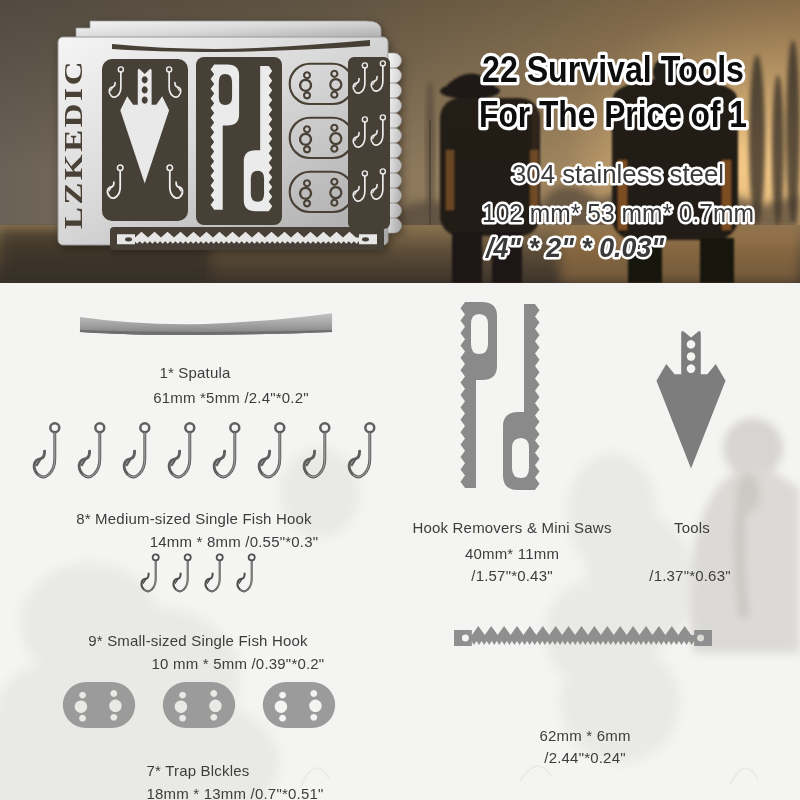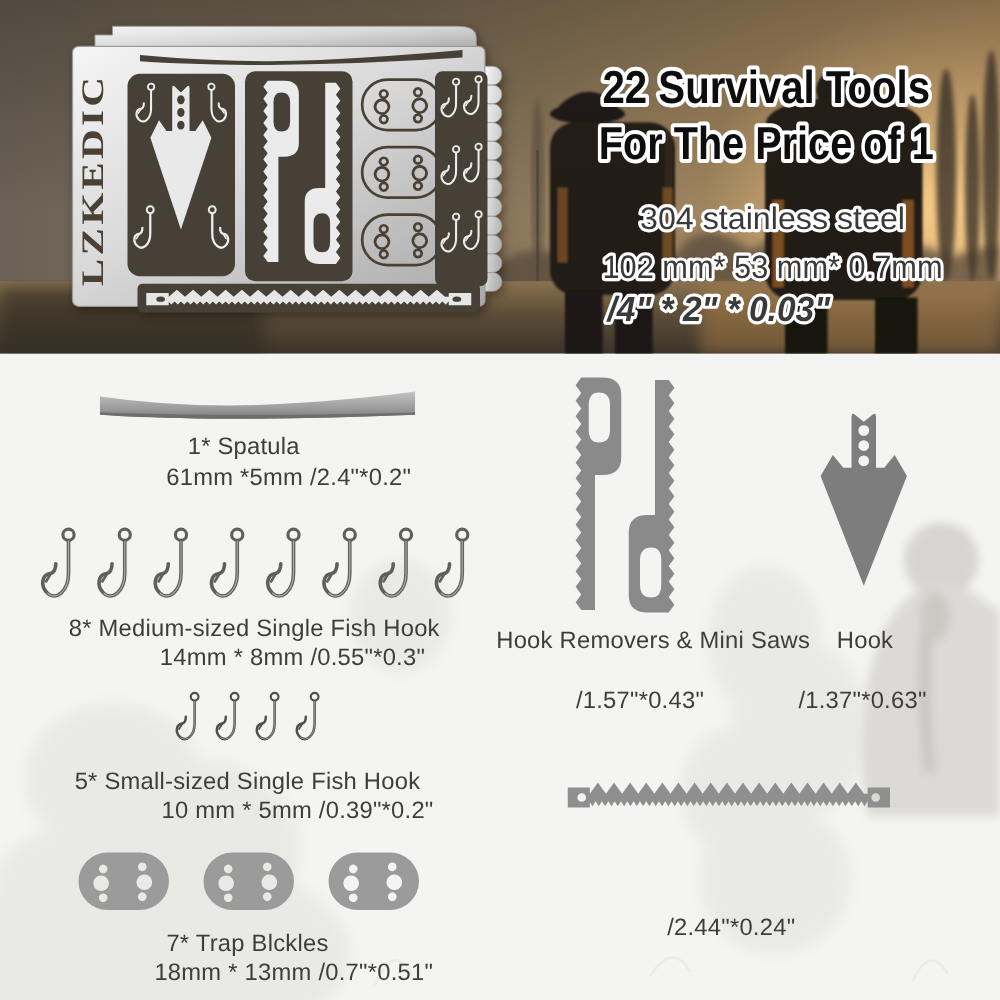--- a/index.html
+++ b/index.html
@@ -12,8 +12,8 @@
   
   .ghost{position:absolute;left:0;top:283px;width:800px;height:517px;z-index:0;}
   
-  .cap{position:absolute;z-index:3;color:#3d3d3d;font-size:19px;line-height:1.15;
-       text-align:center;letter-spacing:.2px;white-space:nowrap;}
+  .cap{position:absolute;z-index:3;color:#3d3d3d;font-size:15px;line-height:1.15;
+       text-align:center;letter-spacing:.2px;white-space:nowrap;margin-top:17px;}
   .hero-text-svg{position:absolute;z-index:3;}
   .card-svg{position:absolute;left:46px;top:13px;z-index:4;filter:drop-shadow(2px 3px 4px rgba(20,15,10,.45));}
   .tool{z-index:2;}

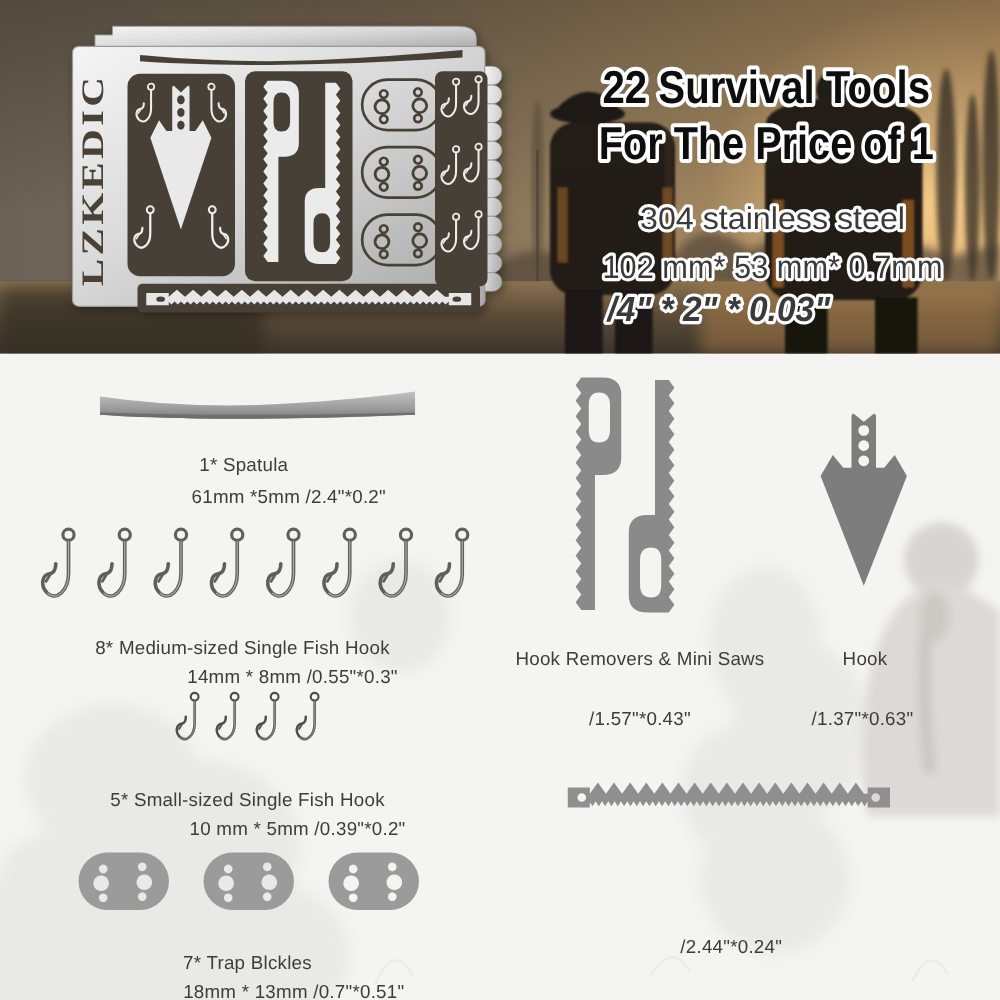--- a/index.html
+++ b/index.html
@@ -267,7 +267,7 @@
   <svg class="abs tool" style="left:649px;top:326px" width="84" height="146" viewBox="0 0 90 155">
     <use href="#sym-arrow-path" fill="#7d7d7d"></use>
   </svg>
-  <div class="cap" style="left:632px;top:502px;width:120px">Hook</div>
+  <div class="cap" style="left:632px;top:502px;width:120px">Tools</div>
   <div class="cap" style="left:610px;top:550px;width:160px">/1.37"*0.63"</div>
 
   <div class="row" style="left:137px;top:552px;gap:4px">

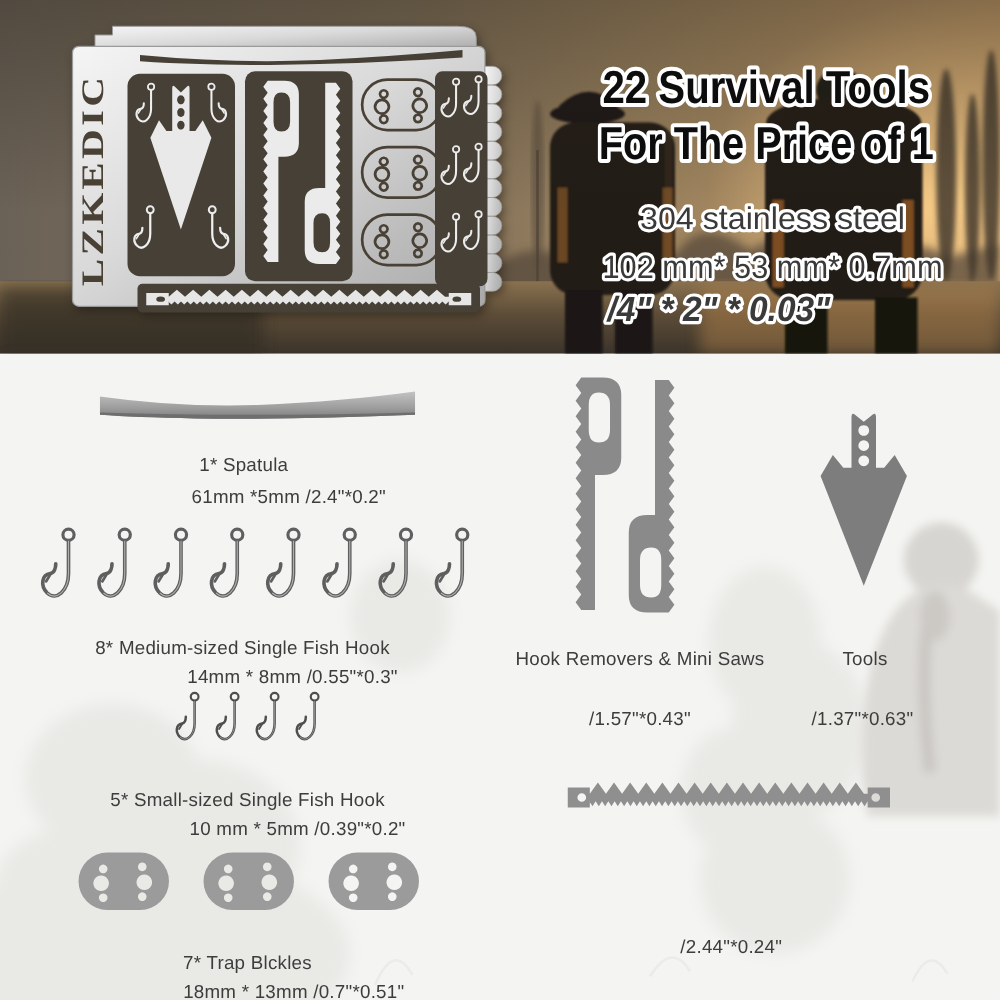--- a/index.html
+++ b/index.html
@@ -262,6 +262,7 @@
     </g>
   </svg>
   <div class="cap" style="left:397px;top:502px;width:230px">Hook Removers &amp; Mini Saws</div>
+  <div class="cap" style="left:432px;top:528px;width:160px">40mm* 11mm</div>
   <div class="cap" style="left:432px;top:550px;width:160px">/1.57"*0.43"</div>
 
   <svg class="abs tool" style="left:649px;top:326px" width="84" height="146" viewBox="0 0 90 155">

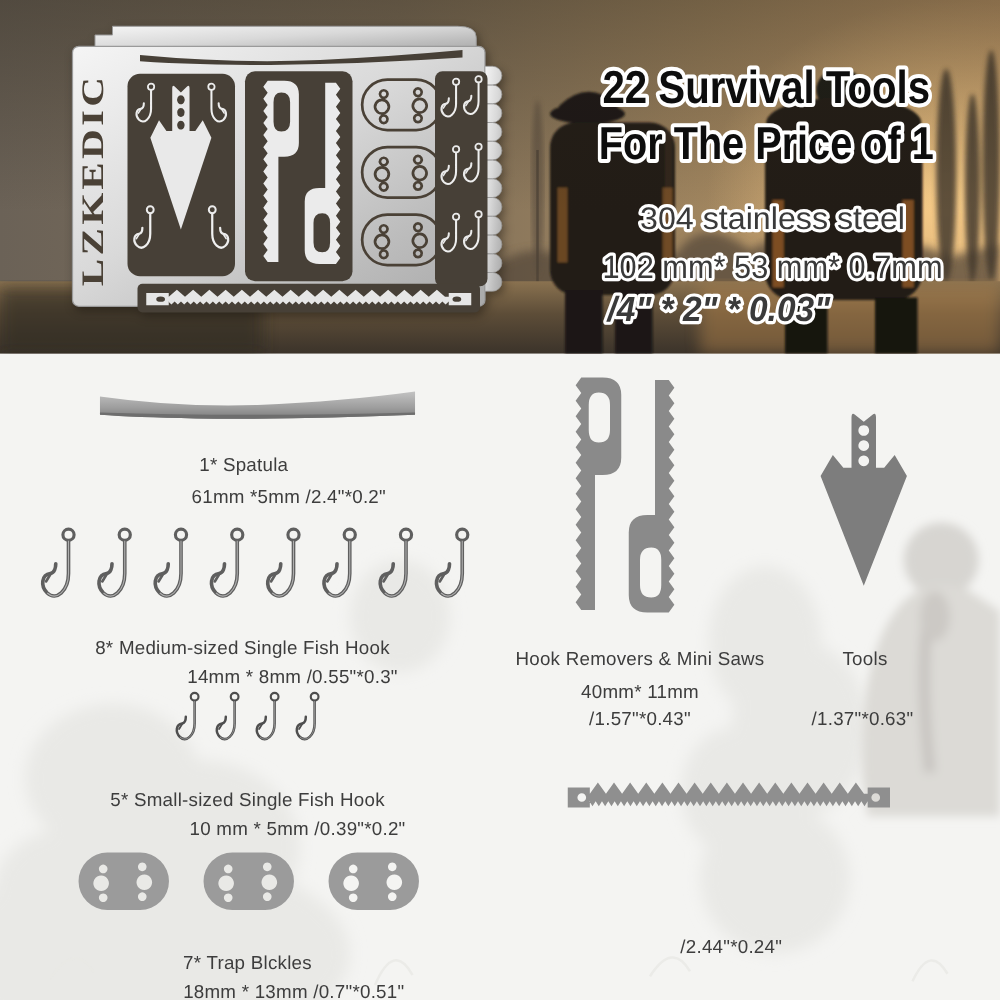--- a/index.html
+++ b/index.html
@@ -285,7 +285,7 @@
       <use href="#sym-hook" style="color:#4f4f4f"></use>
     </svg>
     </div>
-  <div class="cap" style="left:58px;top:615px;width:280px">5* Small-sized Single Fish Hook</div>
+  <div class="cap" style="left:58px;top:615px;width:280px">9* Small-sized Single Fish Hook</div>
   <div class="cap" style="left:108px;top:638px;width:260px">10 mm * 5mm /0.39"*0.2"</div>
 
   <svg class="abs tool" style="left:454px;top:623px" width="258" height="30" viewBox="0 0 260 30">

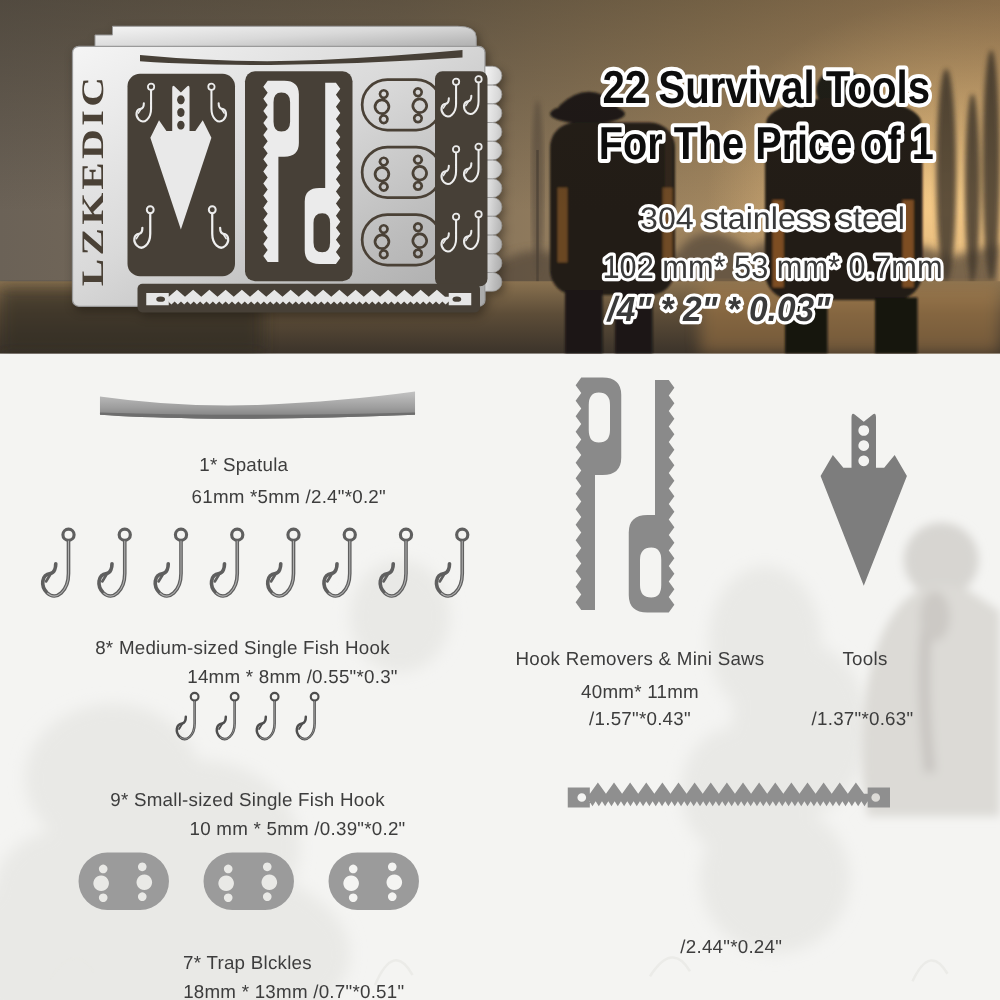--- a/index.html
+++ b/index.html
@@ -291,6 +291,7 @@
   <svg class="abs tool" style="left:454px;top:623px" width="258" height="30" viewBox="0 0 260 30">
     <use href="#sym-saw-path" fill="#8f8f8f"></use>
   </svg>
+  <div class="cap" style="left:505px;top:710px;width:160px">62mm * 6mm</div>
   <div class="cap" style="left:505px;top:732px;width:160px">/2.44"*0.24"</div>
 
   <div class="row" style="left:62px;top:676px;gap:26px">

